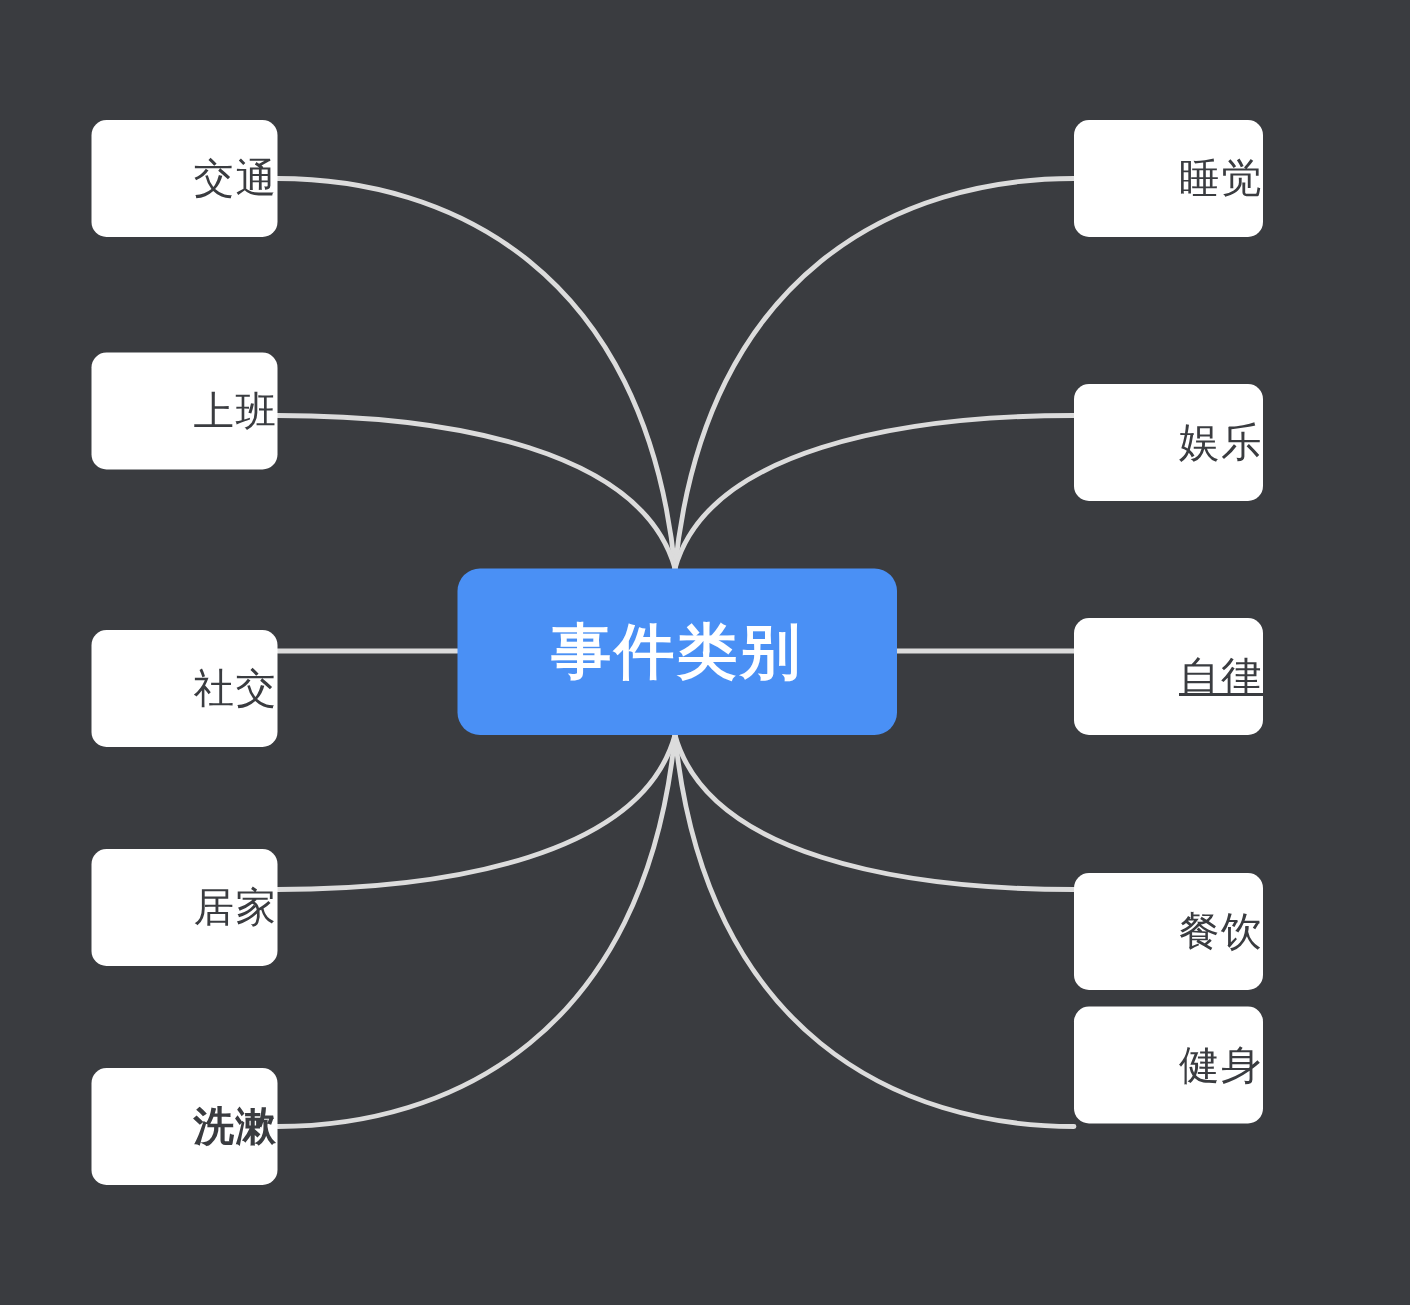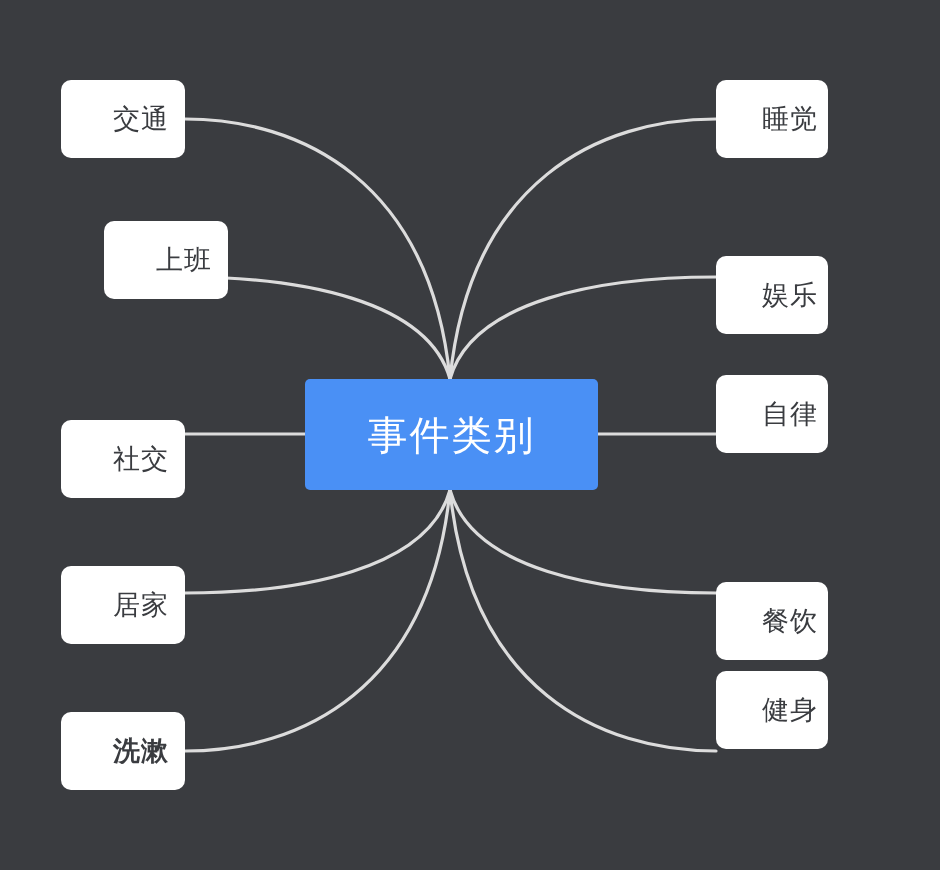--- a/index.html
+++ b/index.html
@@ -34,7 +34,7 @@
     border-radius: 10px;
     display: flex;
     align-items: center;
-    justify-content: center;
+    justify-content: flex-end;
     color: #3a3c40;
     font-size: 27px;
     letter-spacing: 1px;

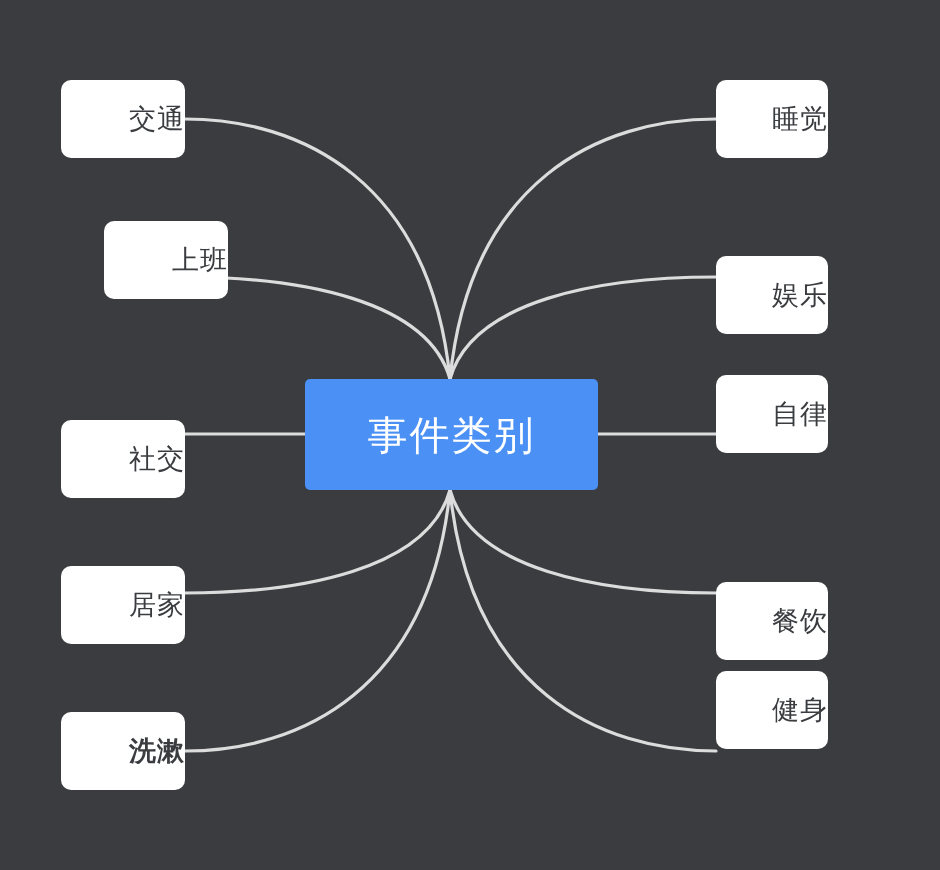--- a/index.html
+++ b/index.html
@@ -44,7 +44,7 @@
     padding-left: 36px;
   }
   .branch-node.left  { left: 61px;  width: 124px; height: 78px; }
-  .branch-node.right { left: 716px; width: 112px; height: 78px; }
+  .branch-node.right { left: 716px; width: 126px; height: 78px; }
 
   .root-node {
     position: absolute;

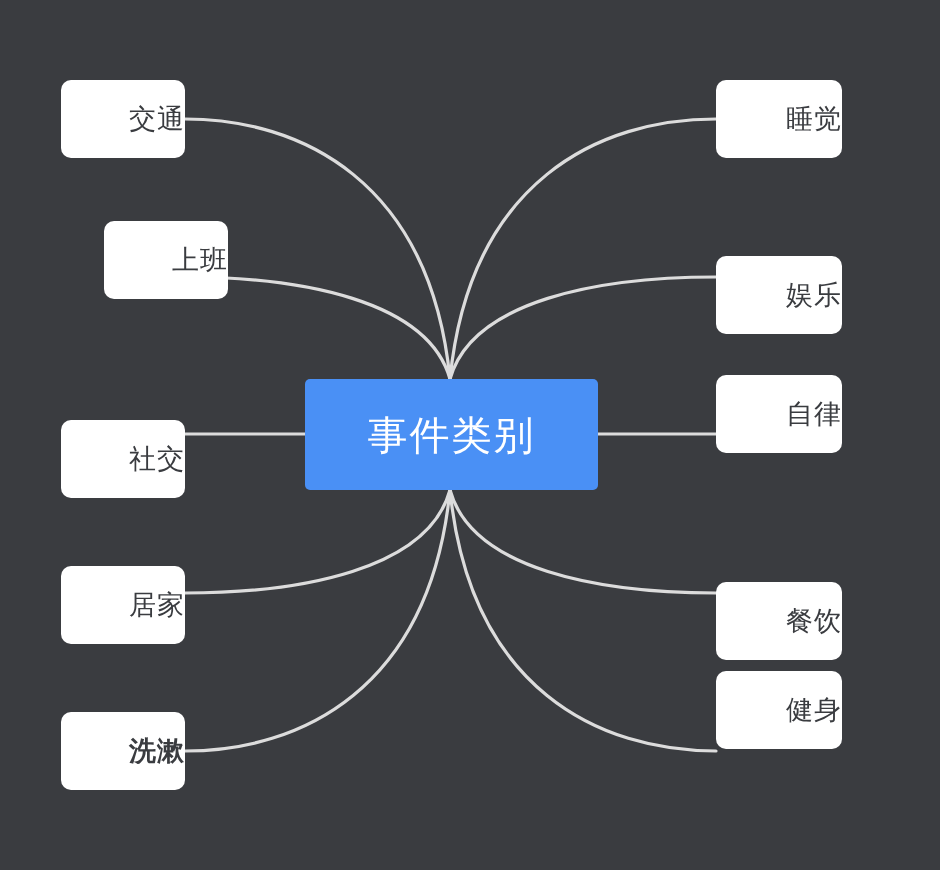--- a/index.html
+++ b/index.html
@@ -92,7 +92,7 @@
       <div class="branch-node left" style="top: 80px;">
         <span>交通</span>
       </div>
-      <div class="branch-node left" style="top: 221px; margin-left: 43px;">
+      <div class="branch-node left" style="top: 235px;">
         <span>上班</span>
       </div>
       <div class="branch-node left" style="top: 420px;">

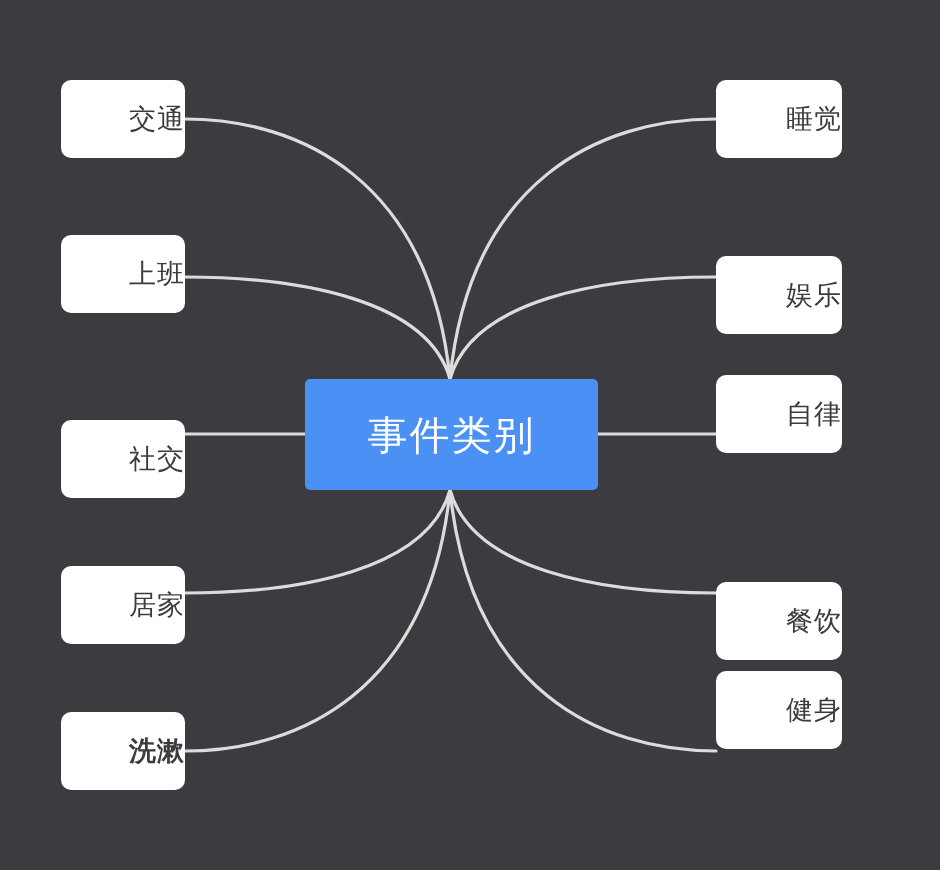--- a/index.html
+++ b/index.html
@@ -54,7 +54,7 @@
     width: 293px;
     height: 111px;
     background: #4a90f5;
-    border-radius: 5px;
+    border-radius: 15px;
     display: flex;
     align-items: center;
     justify-content: center;
@@ -64,6 +64,7 @@
     line-height: 1;
     white-space: nowrap;
     user-select: none;
+    font-weight: bold;
   }
 </style>
 </head>

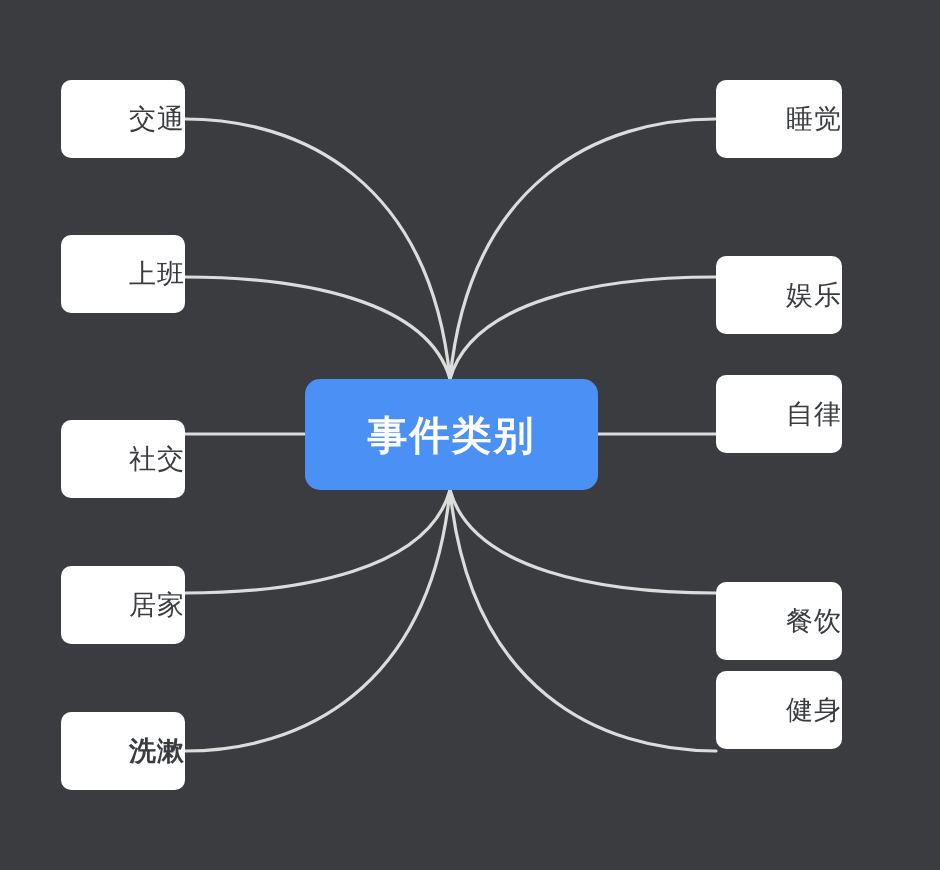--- a/index.html
+++ b/index.html
@@ -113,7 +113,7 @@
       <div class="branch-node right" style="top: 256px;">
         <span>娱乐</span>
       </div>
-      <div class="branch-node right" style="top: 375px;">
+      <div class="branch-node right" style="top: 412px; text-decoration: underline;">
         <span>自律</span>
       </div>
       <div class="branch-node right" style="top: 554px; margin-top: 28px;">

